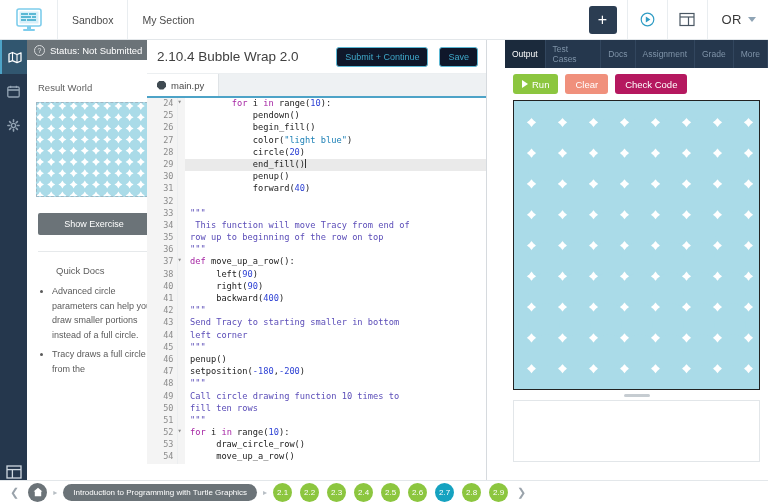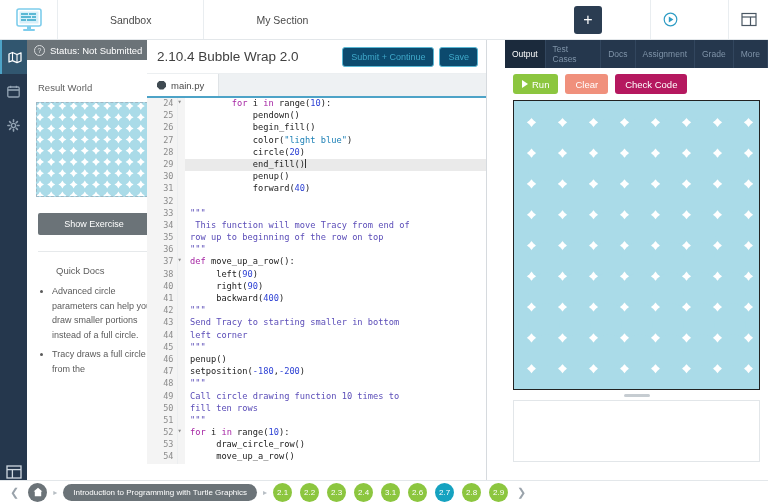--- a/index.html
+++ b/index.html
@@ -15,7 +15,7 @@
   .topnav {
     position: absolute; top: 0; left: 0; width: 768px; height: 40px;
     background: #ffffff; border-bottom: 1px solid #e3e7ea;
-    display: flex; align-items: center; gap: 38px;
+    display: flex; align-items: center;
   }
   .logo-box {
     width: 58px; height: 39px; display: flex; align-items: center;

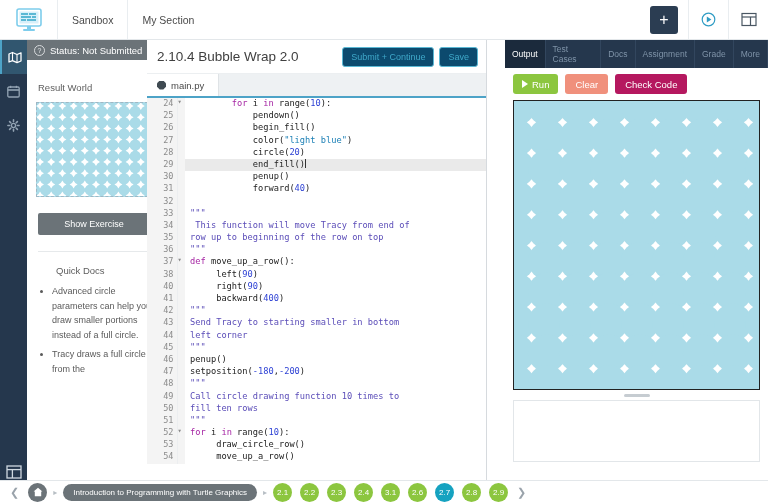--- a/index.html
+++ b/index.html
@@ -246,6 +246,10 @@
         <line x1="1" y1="5" x2="15" y2="5" stroke="#4a5763" stroke-width="1.2"></line>
         <line x1="9.5" y1="5" x2="9.5" y2="13.5" stroke="#4a5763" stroke-width="1.2"></line>
       </svg>
+    </div>
+    <div class="nav-user">
+      <span class="nav-user-label">OR</span>
+      <span class="caret"></span>
     </div>
   </div>
 

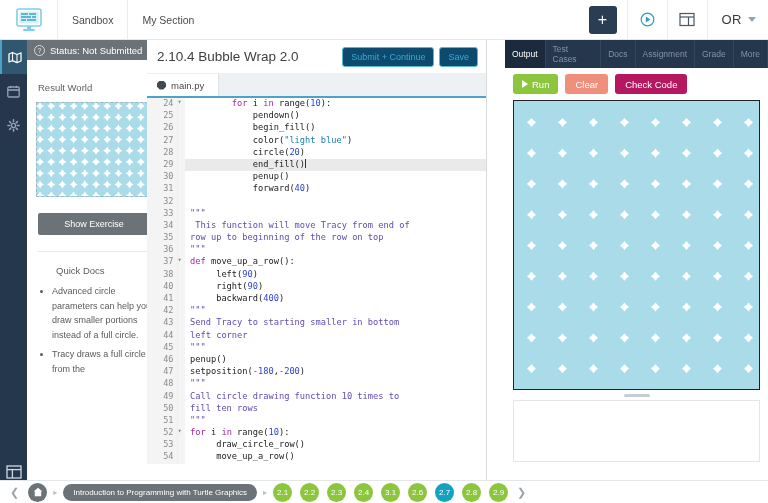--- a/index.html
+++ b/index.html
@@ -104,8 +104,8 @@
   .ex-title { font-size: 13.5px; color: #404040; flex: 1; }
   .btn-outline {
     height: 20px; padding: 0 8px; font-size: 9px; border: 1px solid #5bb8d4;
-    color: #3fa8c9; background: #0c4a6e; border-radius: 3px; cursor: pointer;
-    margin-left: 5px; white-space: nowrap; display: flex; align-items: center;
+    color: #3fa8c9; background: #0f172a; border-radius: 3px; cursor: pointer;
+    margin-left: 11px; white-space: nowrap; display: flex; align-items: center;
   }
   .tabstrip { height: 22px; background: #eef1f3; display: flex; align-items: flex-end; }
   .filetab {

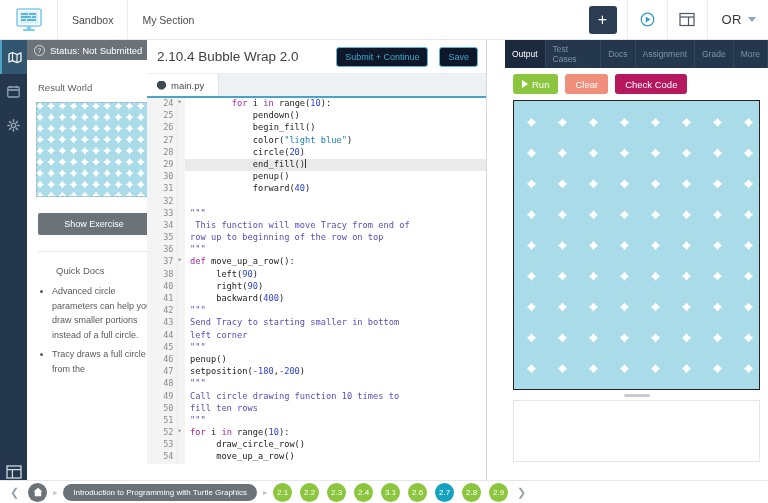--- a/index.html
+++ b/index.html
@@ -724,7 +724,7 @@
         <div class="lesson-dot">2.2</div>
         <div class="lesson-dot">2.3</div>
         <div class="lesson-dot">2.4</div>
-        <div class="lesson-dot">3.1</div>
+        <div class="lesson-dot">2.5</div>
         <div class="lesson-dot">2.6</div>
         <div class="lesson-dot current">2.7</div>
         <div class="lesson-dot">2.8</div>

